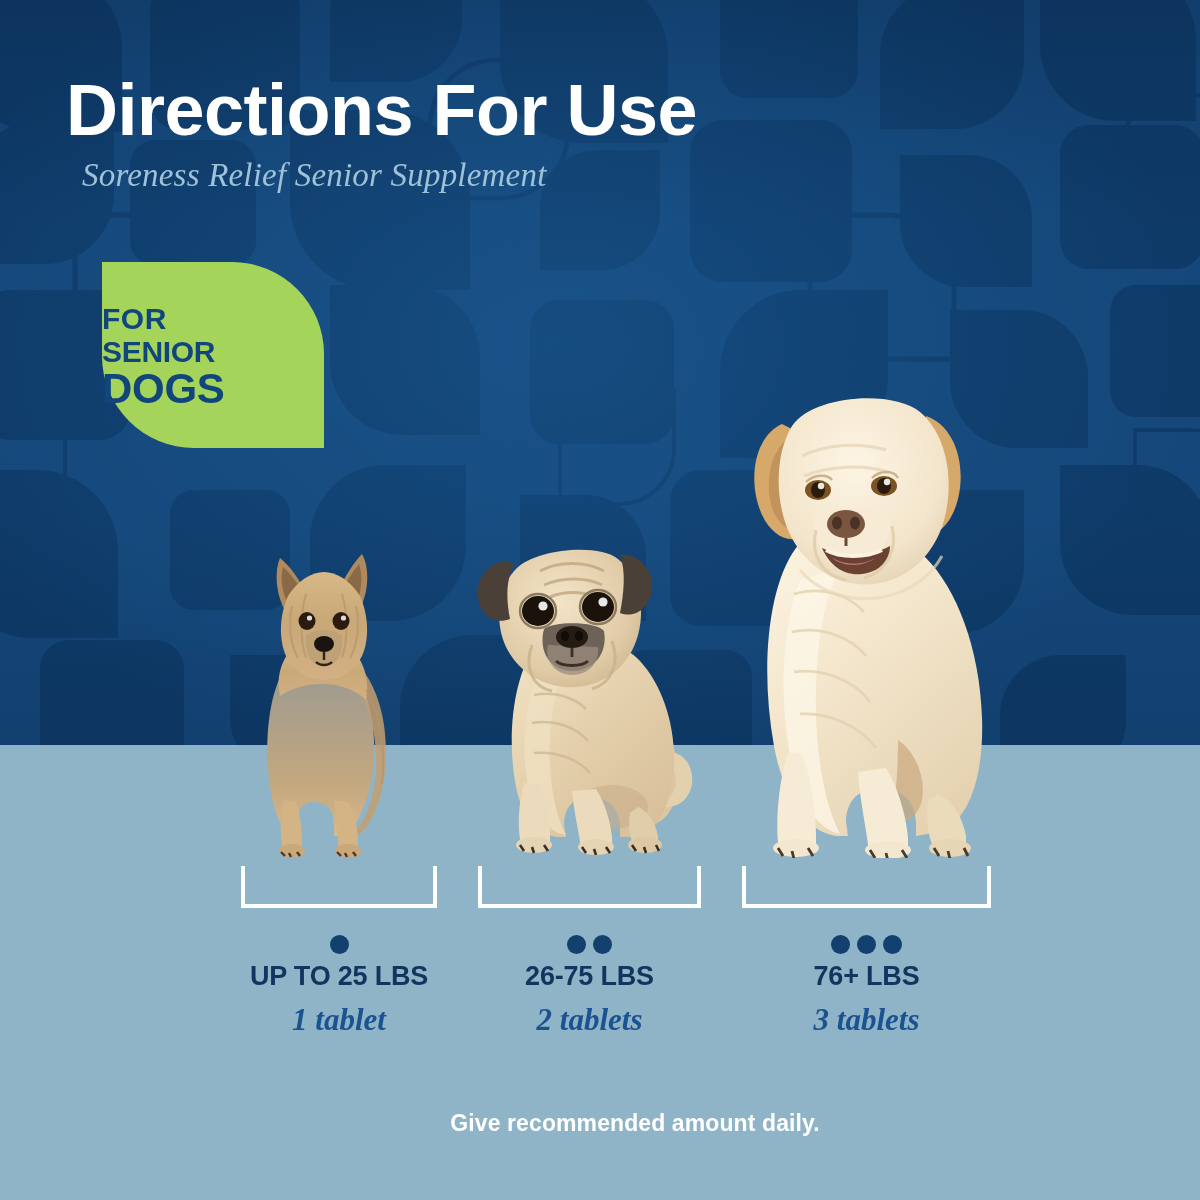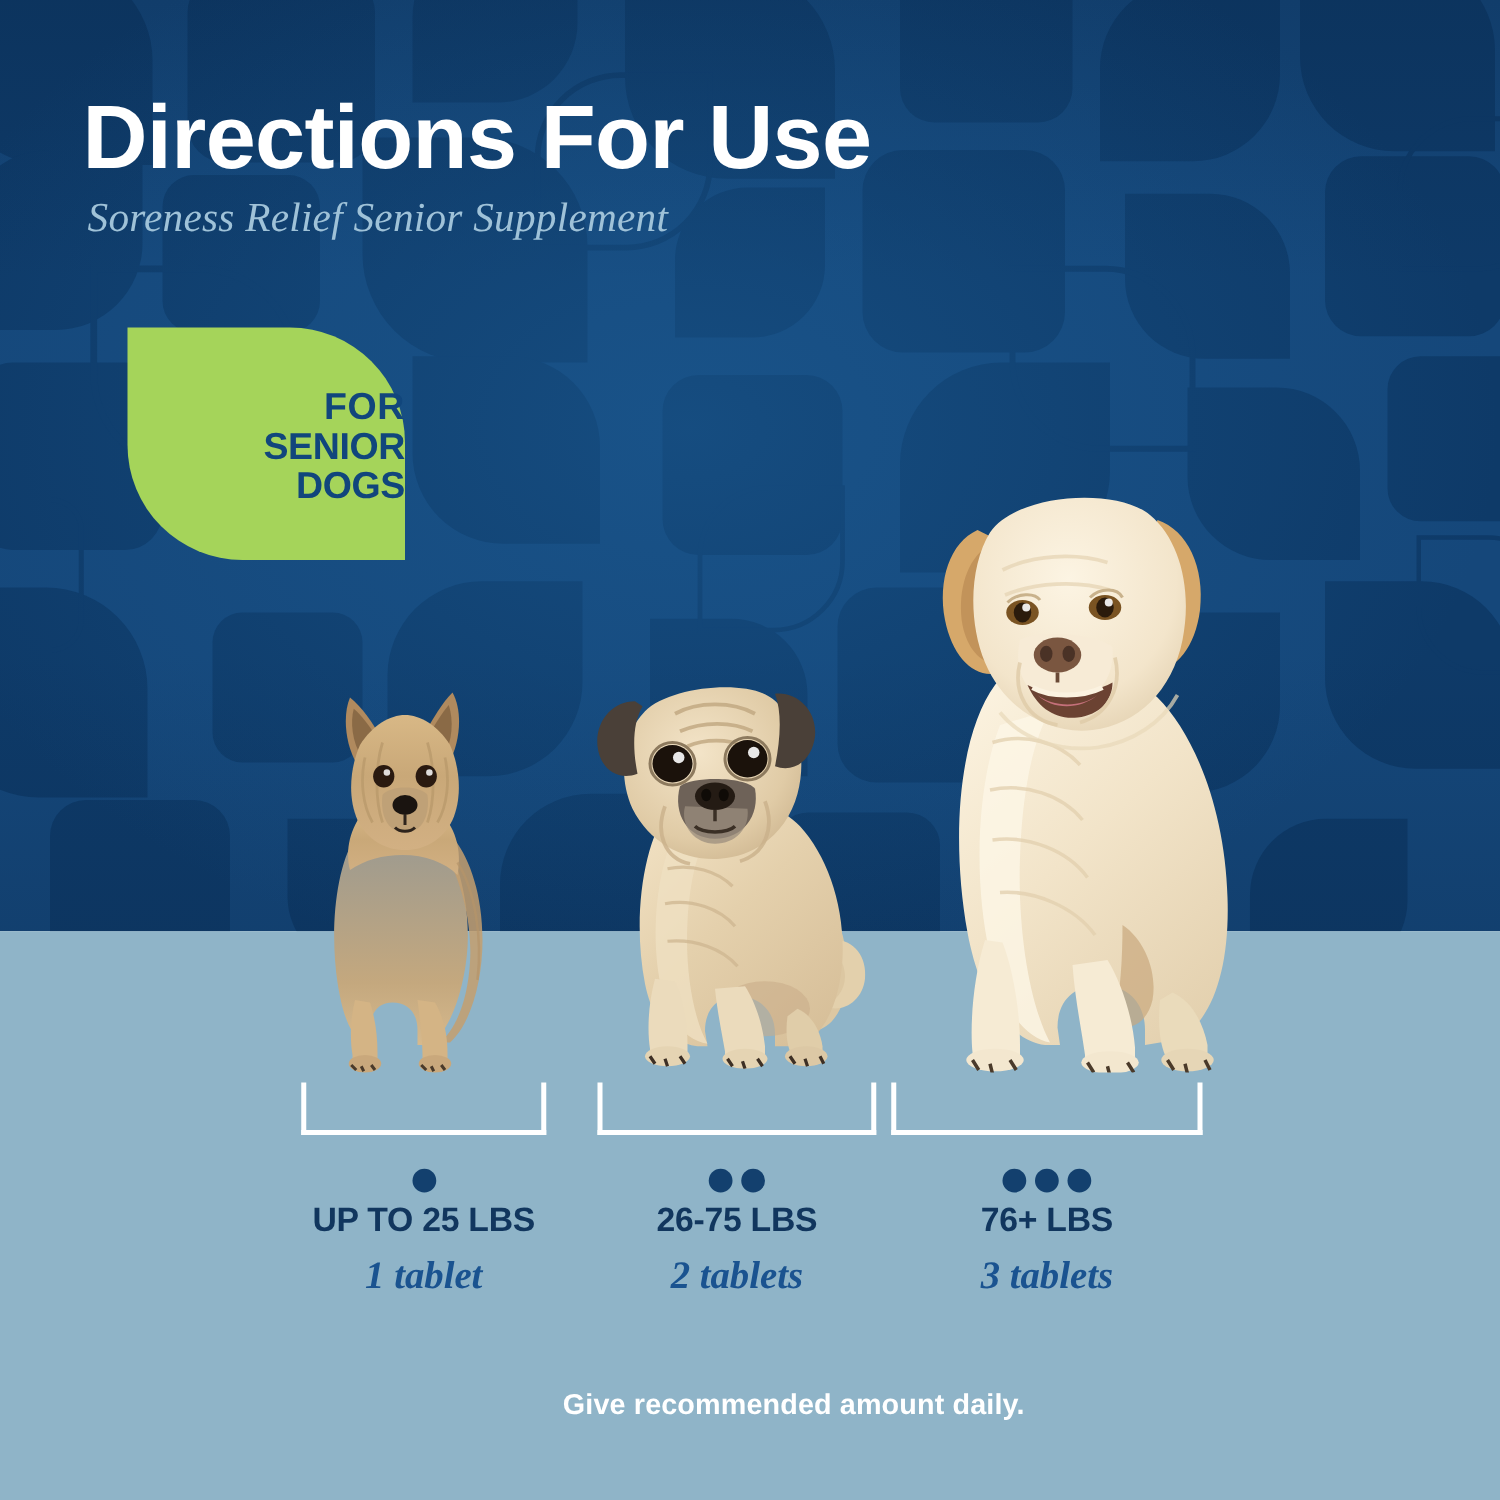--- a/index.html
+++ b/index.html
@@ -69,7 +69,7 @@
     font-style: italic;
     font-size: 33px;
     color: #9FC2D8;
-    margin: 13px 0 0 4px;
+    margin: 13px 0 0 16px;
     line-height: 1;
     white-space: nowrap;
     letter-spacing: 0.2px;

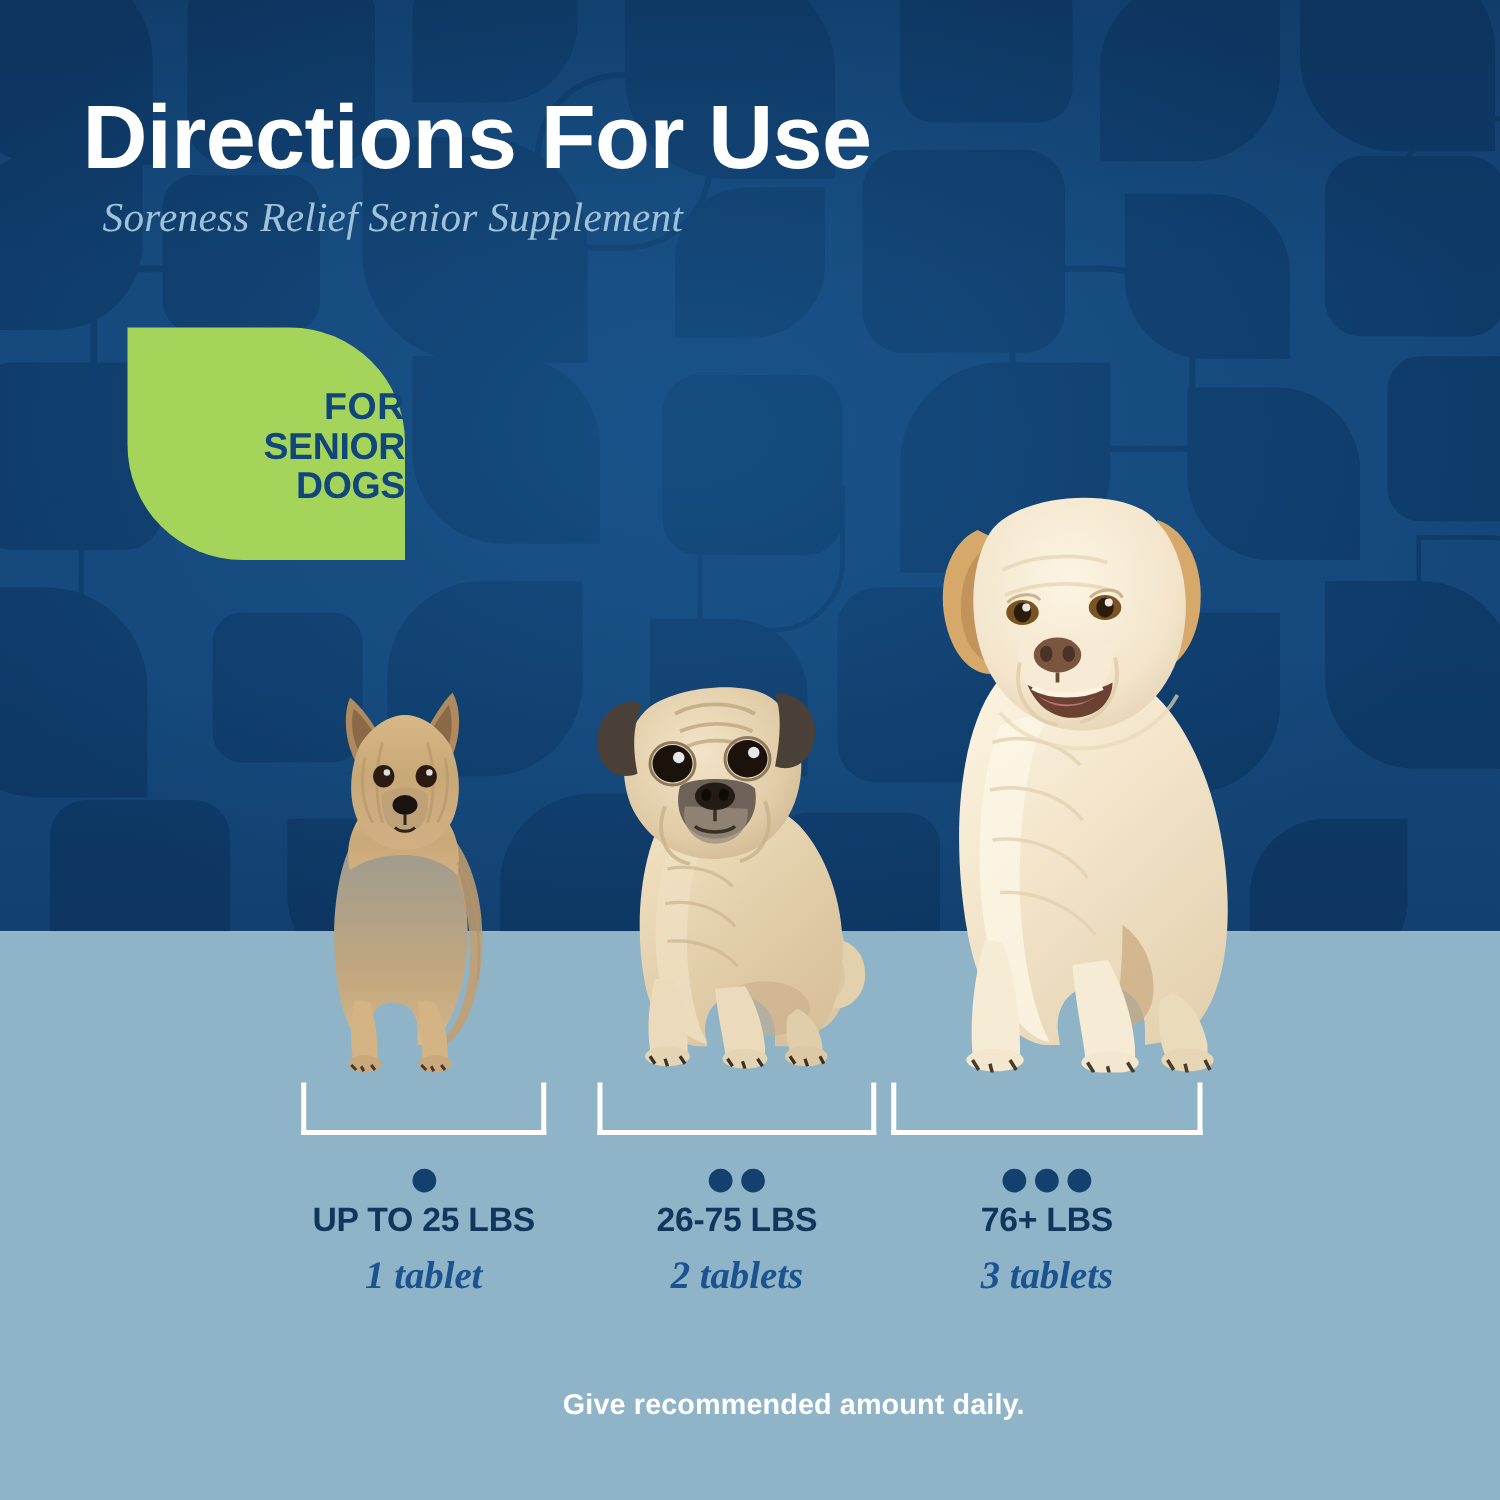--- a/index.html
+++ b/index.html
@@ -87,7 +87,7 @@
     z-index: 6;
     display: flex;
     flex-direction: column;
-    align-items: flex-end;
+    align-items: flex-start;
     justify-content: center;
     box-sizing: border-box;
     padding-top: 4px;

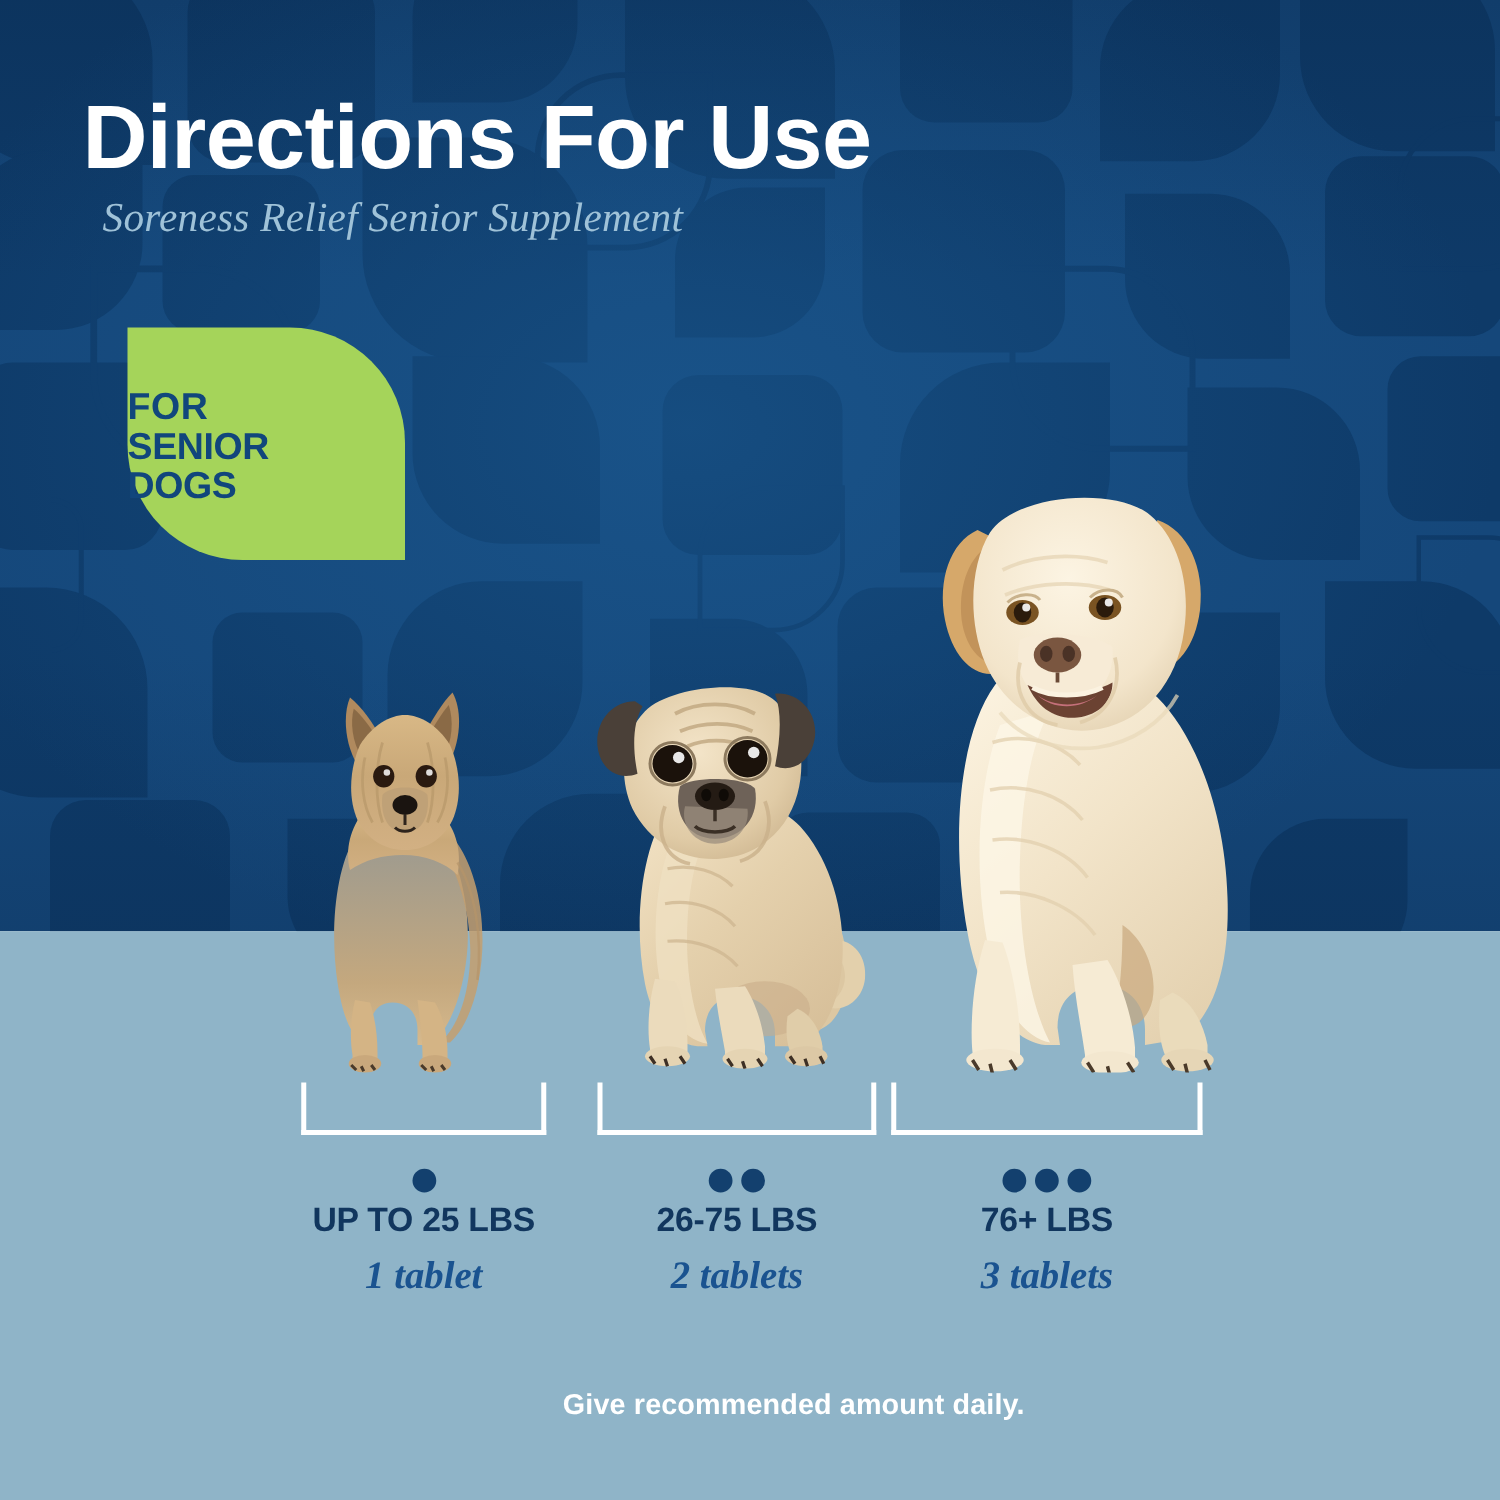--- a/index.html
+++ b/index.html
@@ -107,7 +107,7 @@
     line-height: 1.04;
   }
   .leaf-line3 {
-    font-size: 30px;
+    font-size: 42px;
     font-weight: 700;
     color: #11467C;
     letter-spacing: -0.3px;

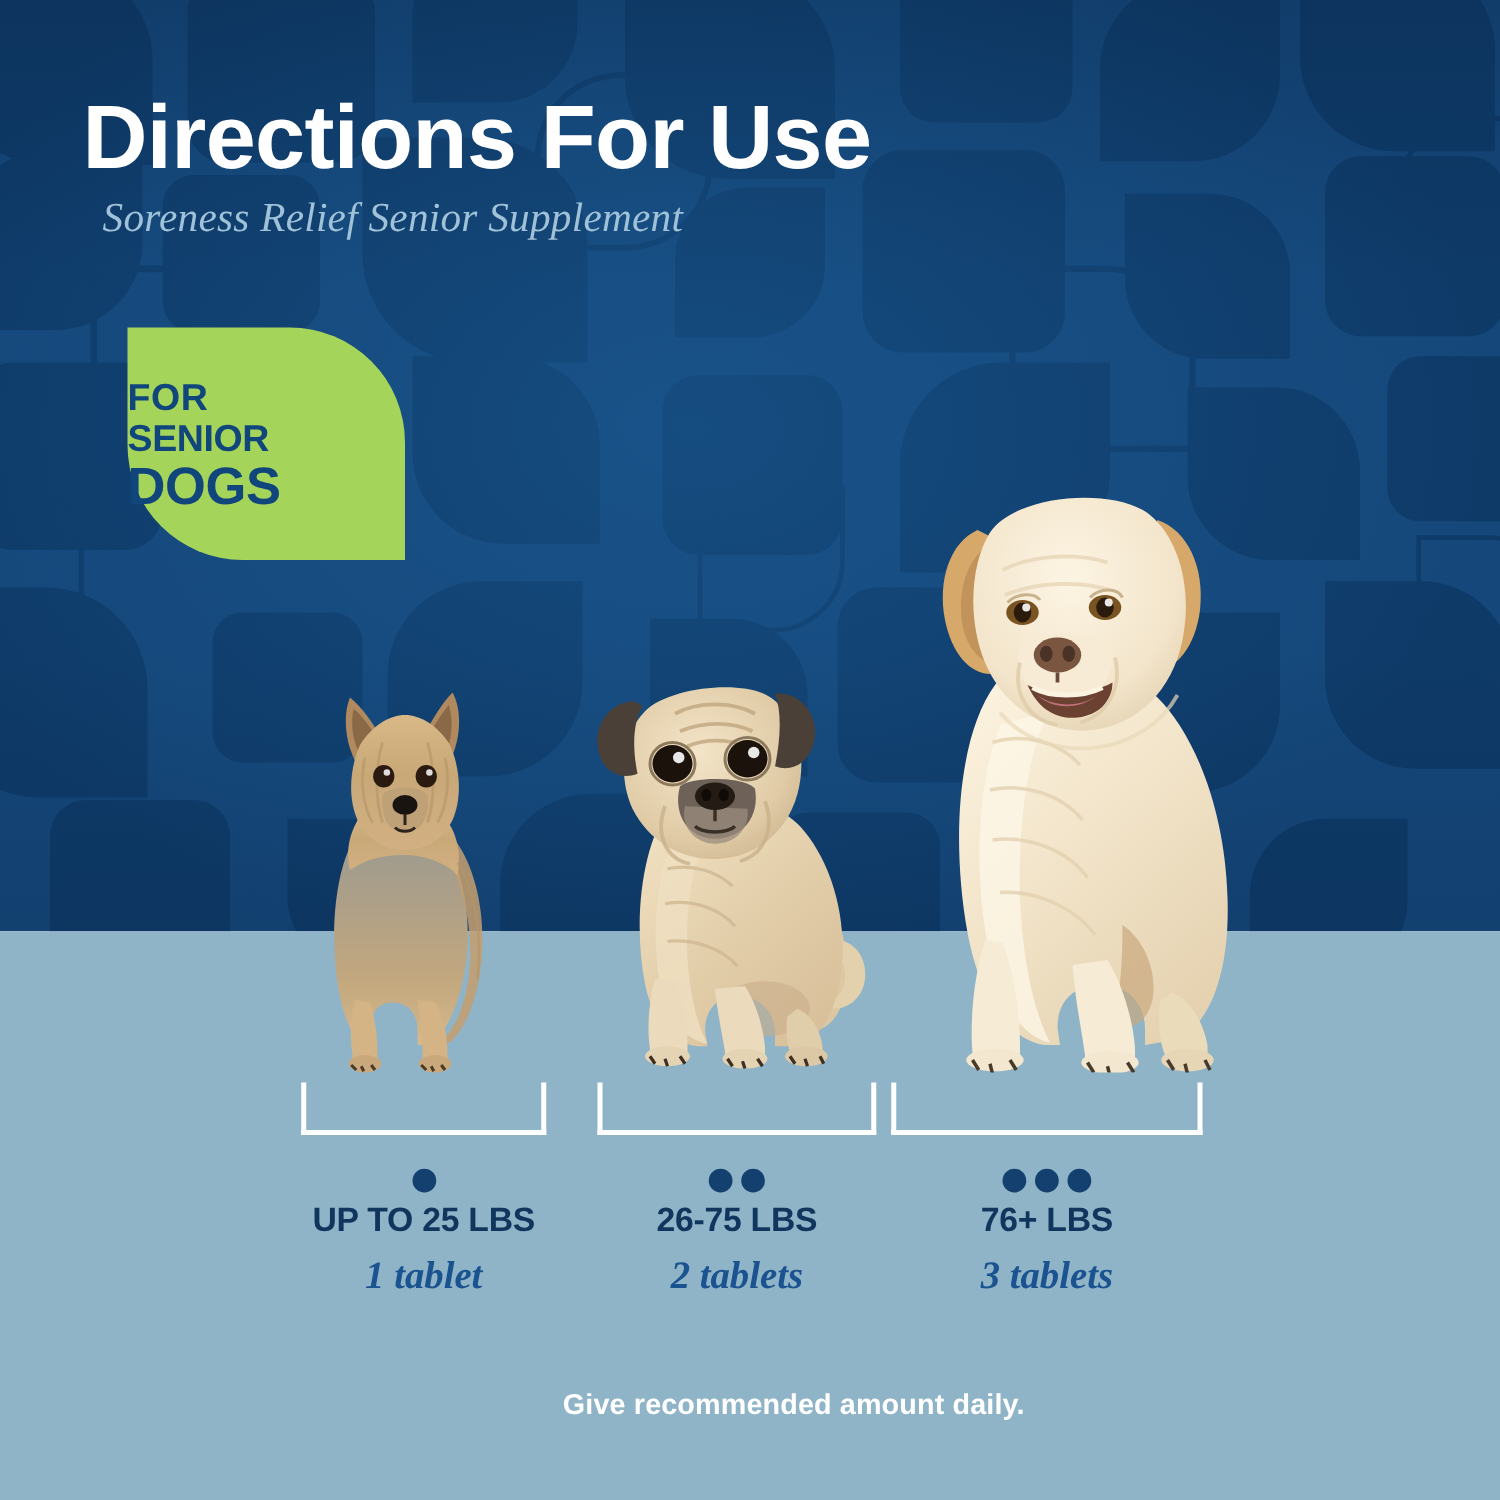--- a/index.html
+++ b/index.html
@@ -141,7 +141,7 @@
   }
   #dose-col-0 { left: 241px; width: 196px; }
   #dose-col-1 { left: 478px; width: 223px; }
-  #dose-col-2 { left: 713px; width: 249px; }
+  #dose-col-2 { left: 742px; width: 249px; }
 
   .bracket {
     position: relative;

